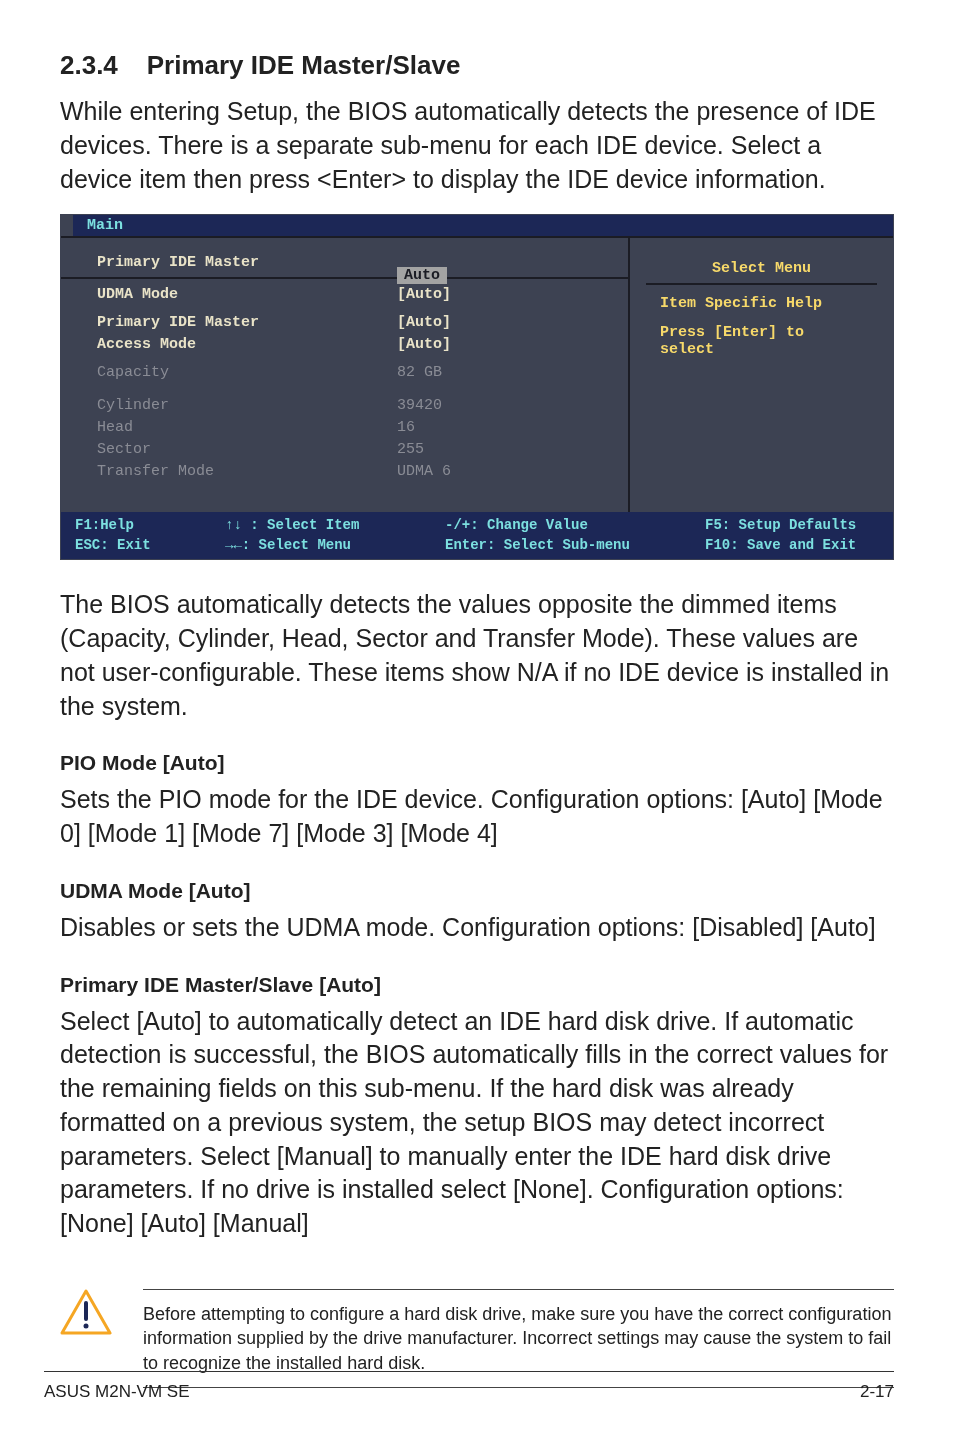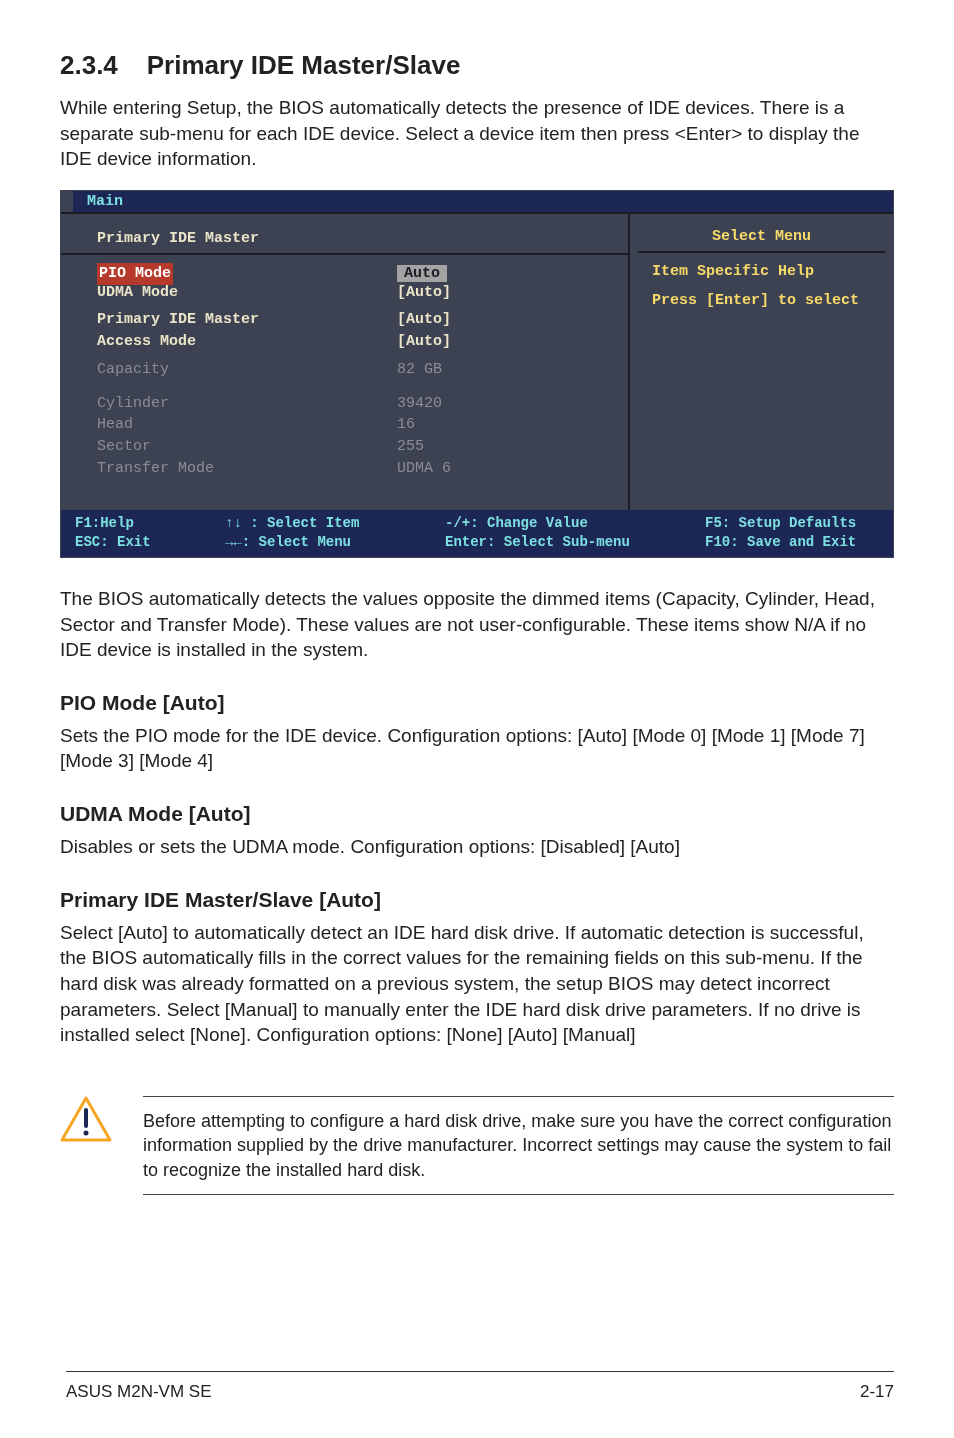--- a/index.html
+++ b/index.html
@@ -18,7 +18,7 @@
       margin-bottom: 14px;
     }
     p.body-text {
-      font-size: 19px;
+      font-size: 25px;
       line-height: 1.35;
       margin-bottom: 18px;
     }

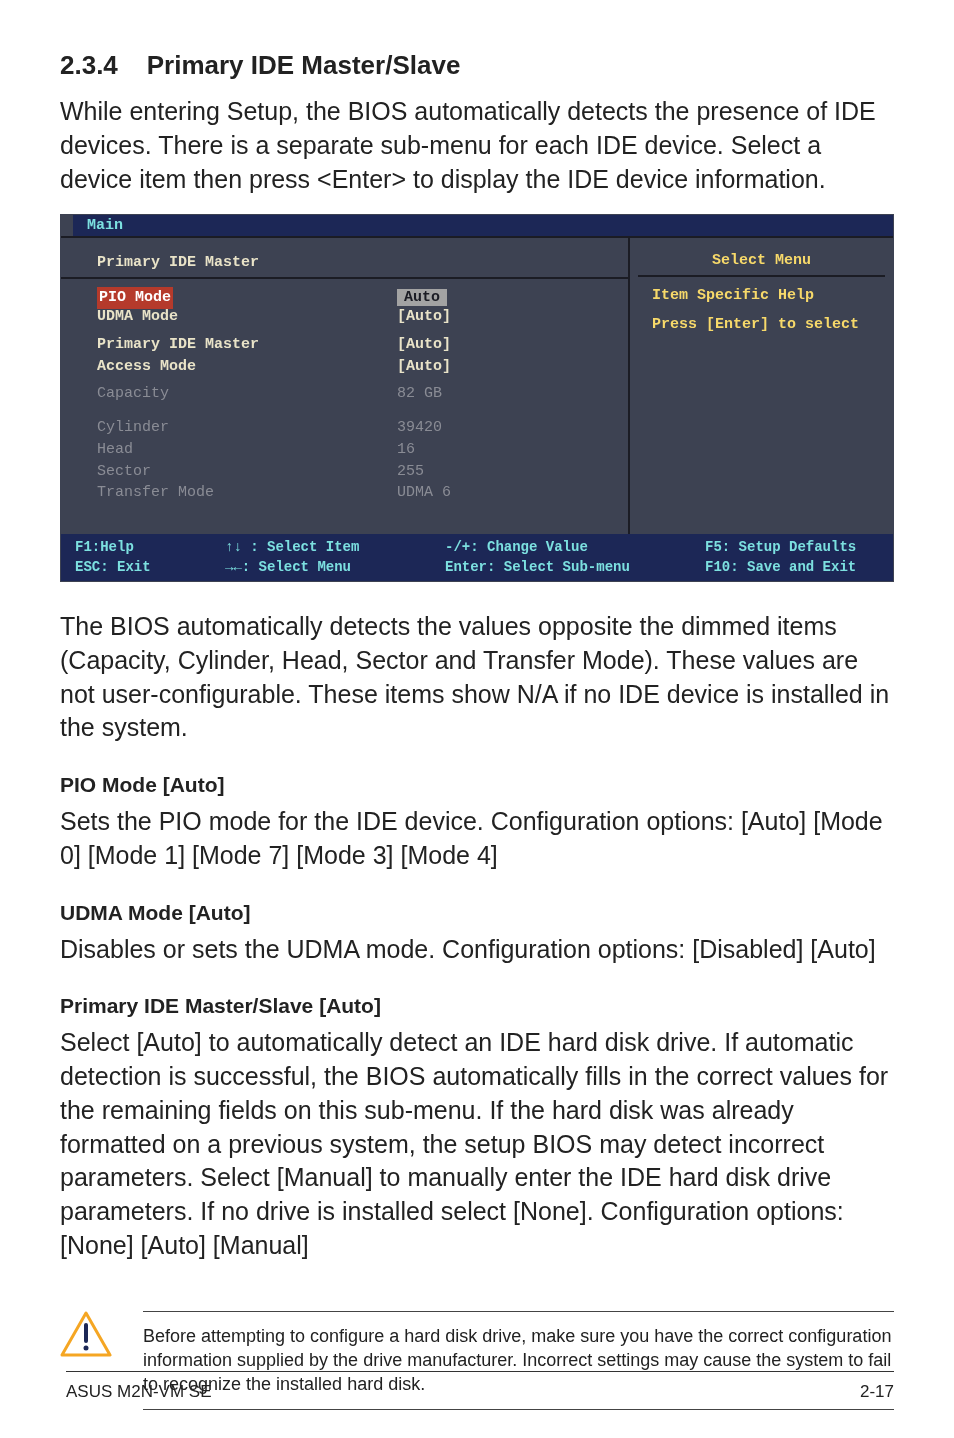--- a/index.html
+++ b/index.html
@@ -72,7 +72,7 @@
     .bios-right {
       width: 265px;
       border-left: 2px solid #1b1c24;
-      padding: 8px;
+      padding: 16px;
     }
     .bios-left-header, .bios-right-header {
       padding: 6px 14px;

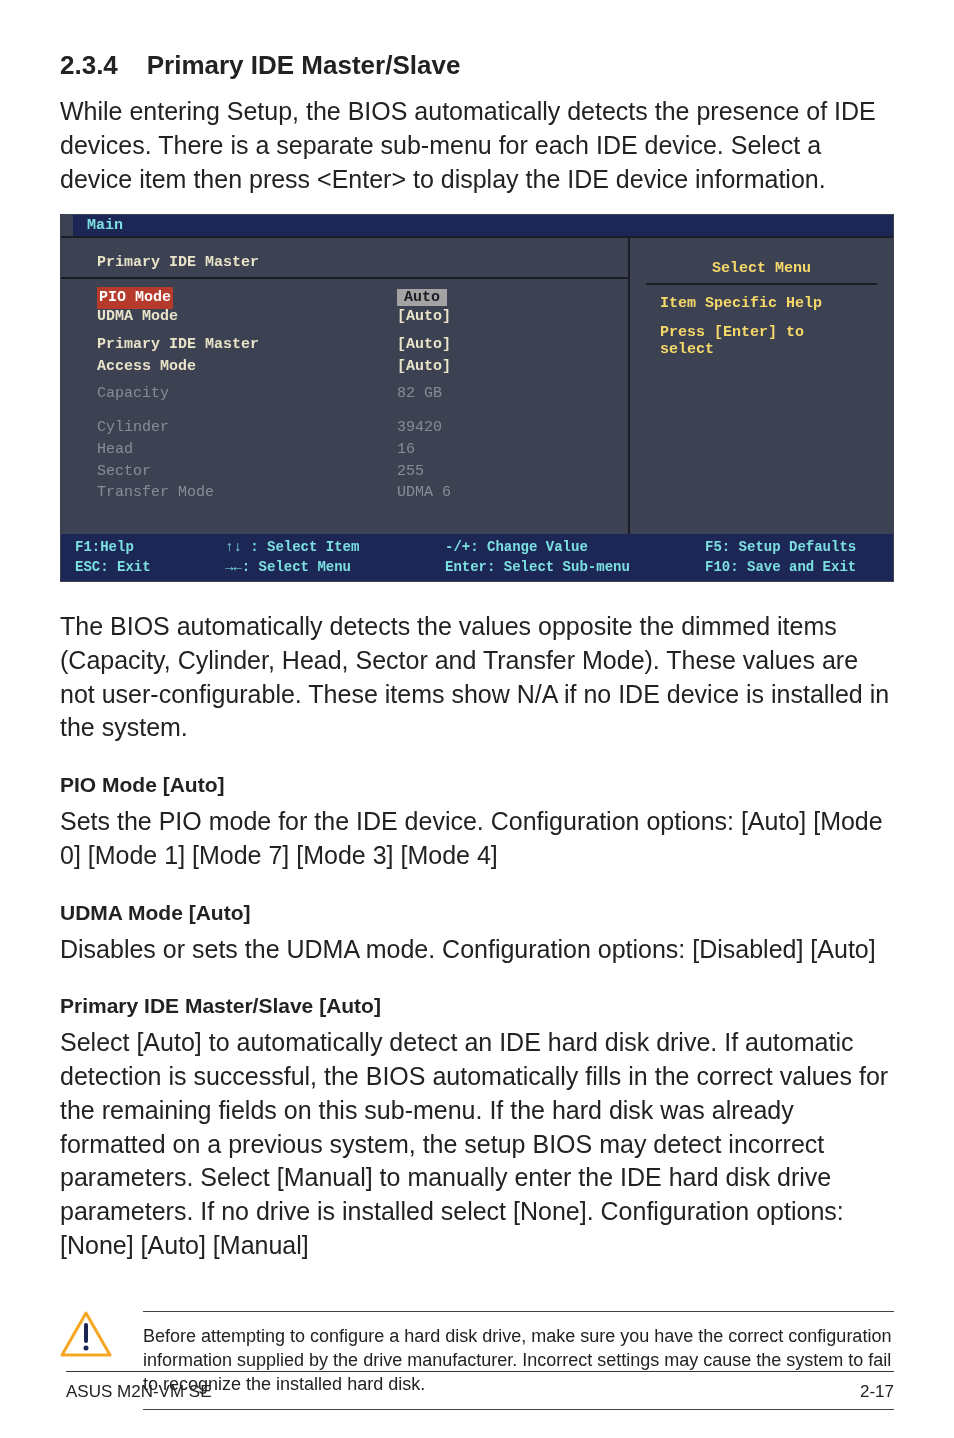--- a/index.html
+++ b/index.html
@@ -160,10 +160,6 @@
     <div class="bios-left">
       <div class="bios-left-header" style="padding-left:36px;">Primary IDE Master</div>
       <div class="bios-left-body">
-        <div class="bios-row bios-hl-row bold">
-          <span class="label">PIO Mode</span>
-          <span style="width:300px; display:inline-block;"></span>
-        </div>
         <div style="position:relative; top:-20px; left:300px;">
           <span class="val" style="background:#a3a3a3;color:#1b1c24;padding:0 7px;font-weight:bold;">Auto</span>
         </div>

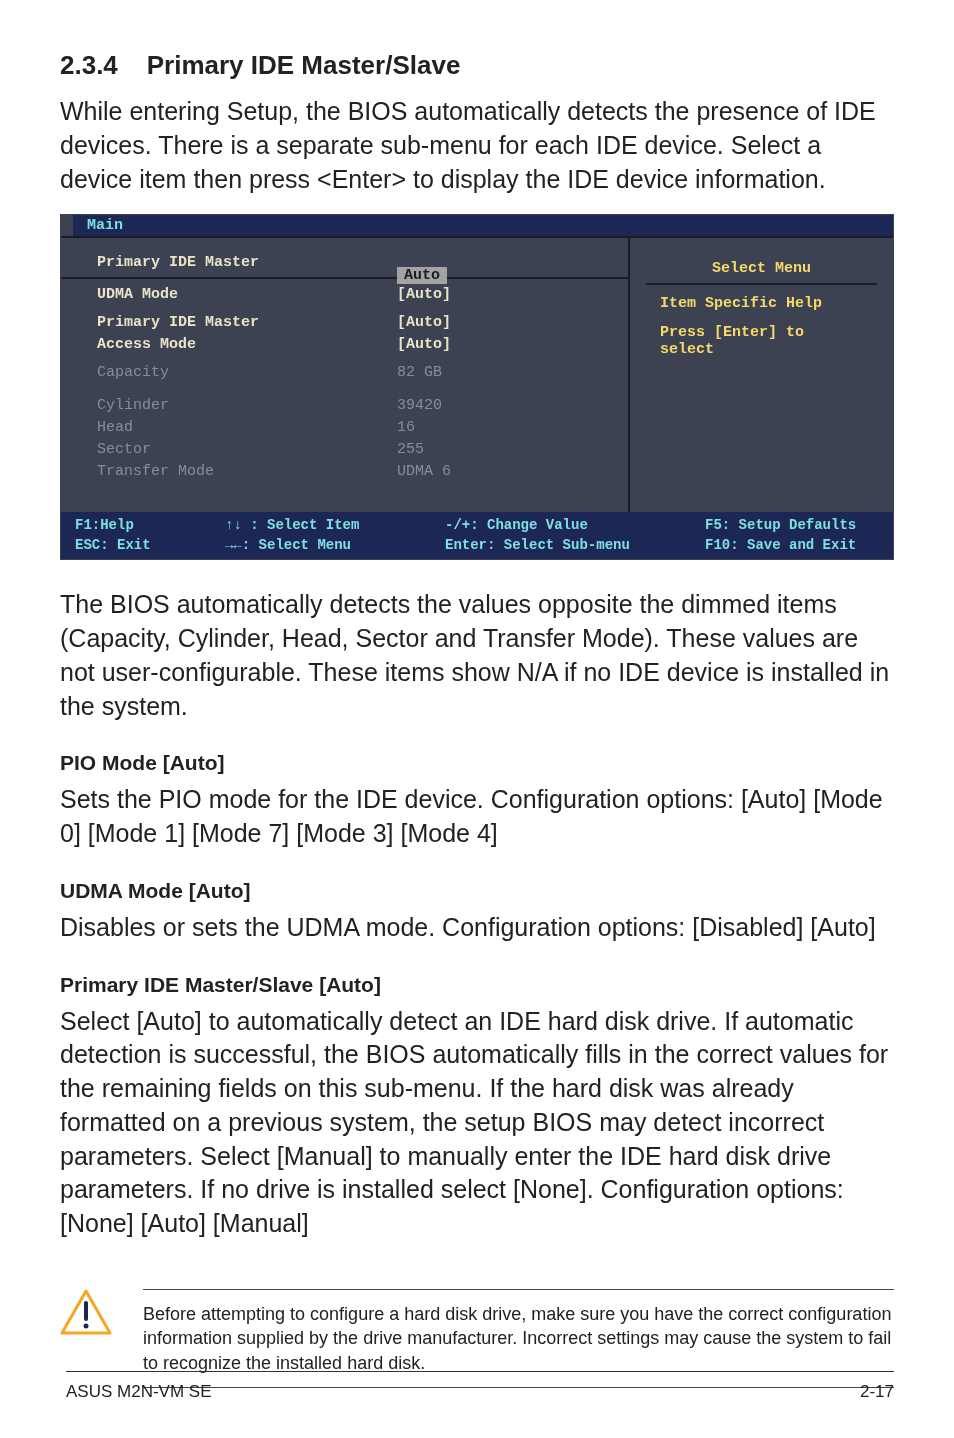--- a/index.html
+++ b/index.html
@@ -133,7 +133,7 @@
     .page-footer {
       position: absolute;
       bottom: 36px;
-      left: 66px;
+      left: 44px;
       right: 60px;
       border-top: 1px solid #333;
       padding-top: 10px;

